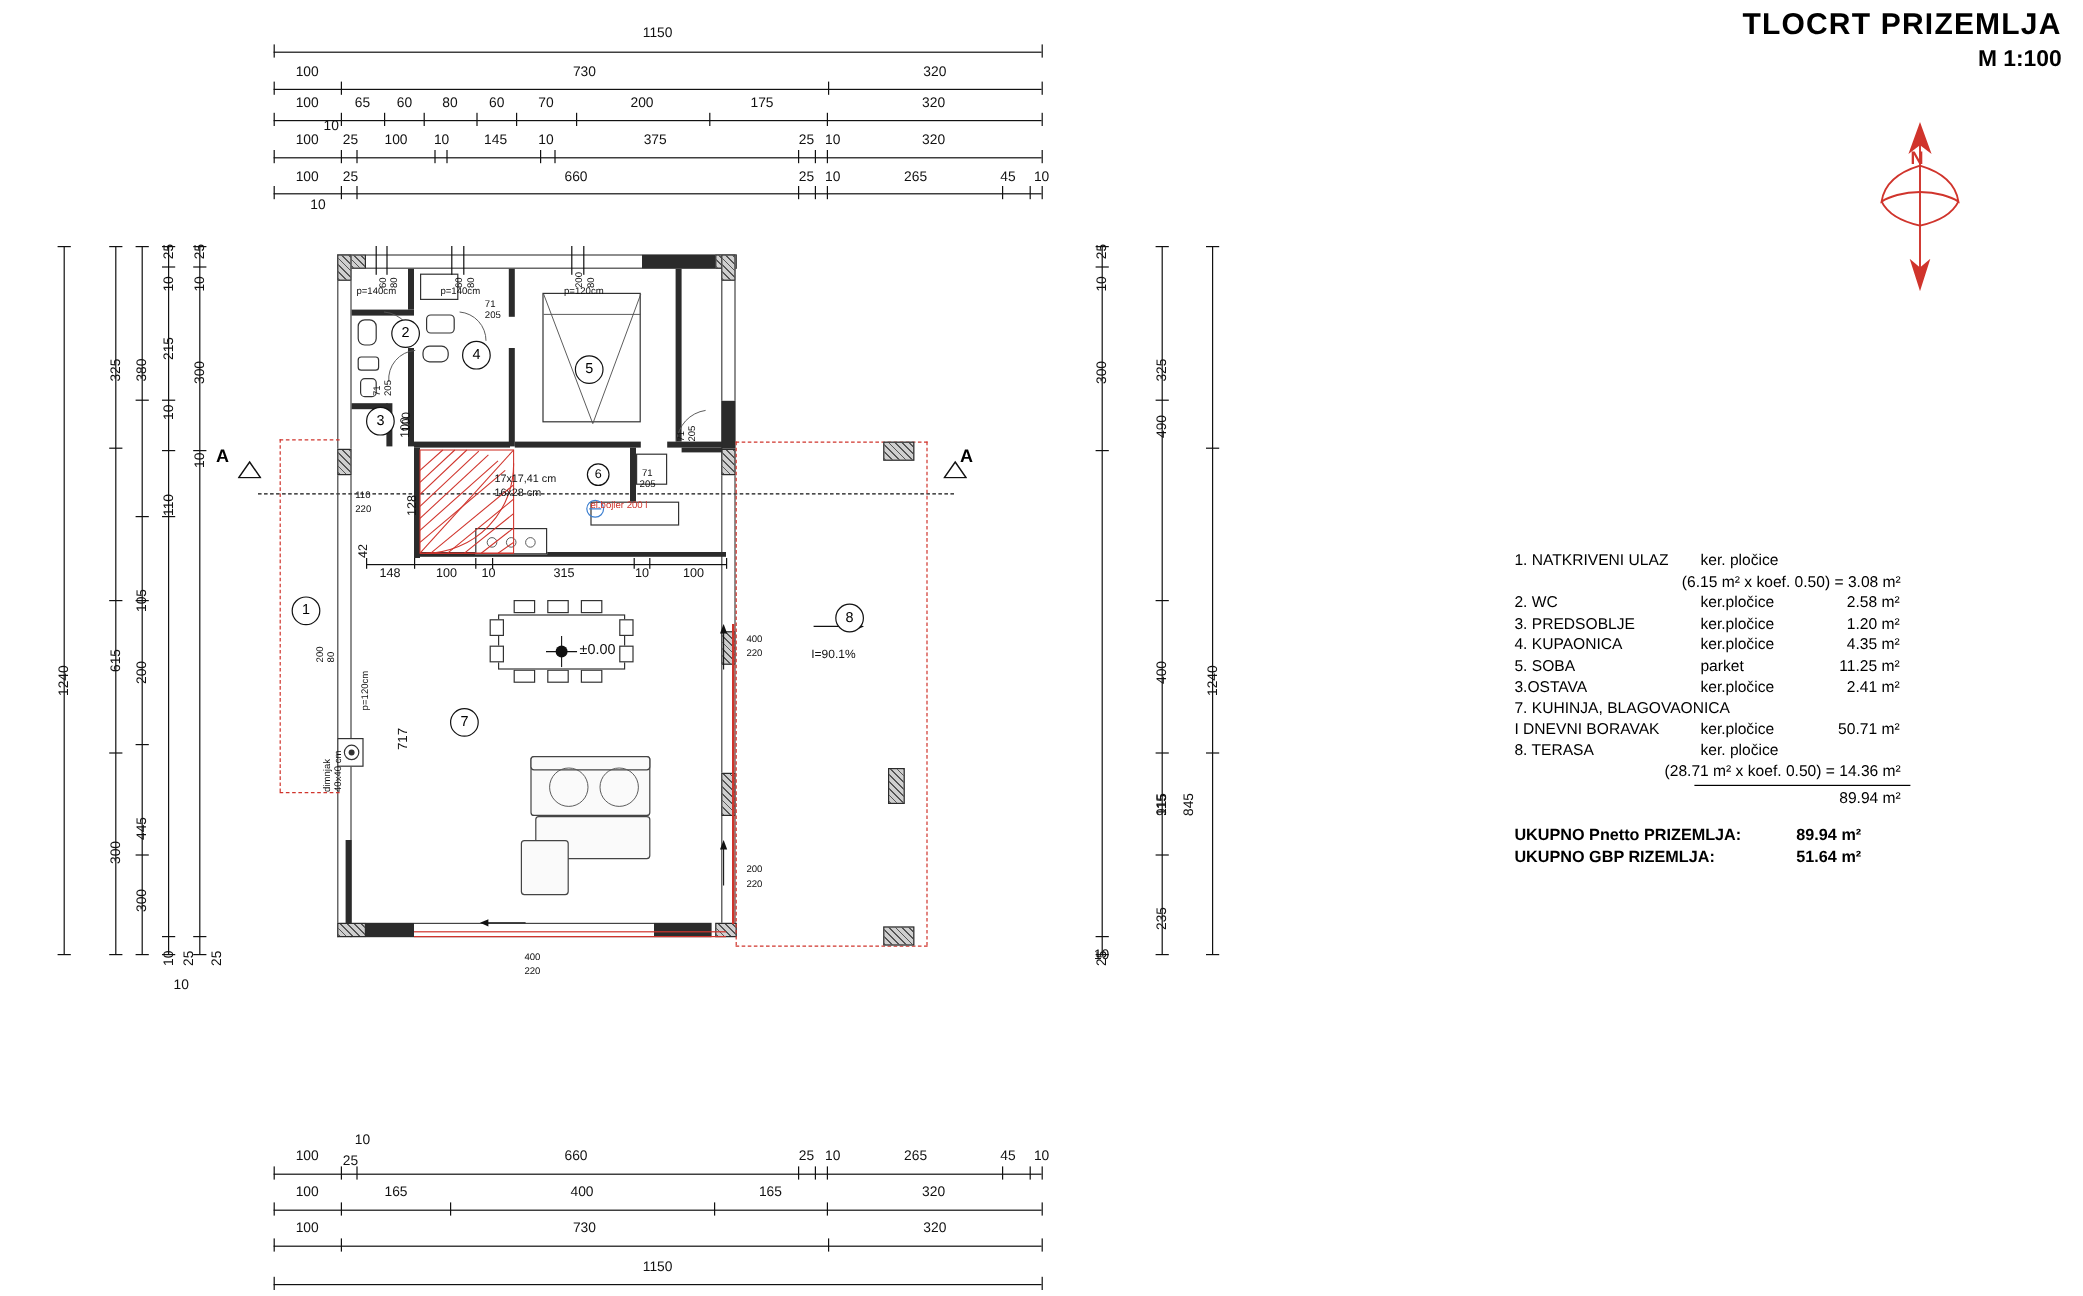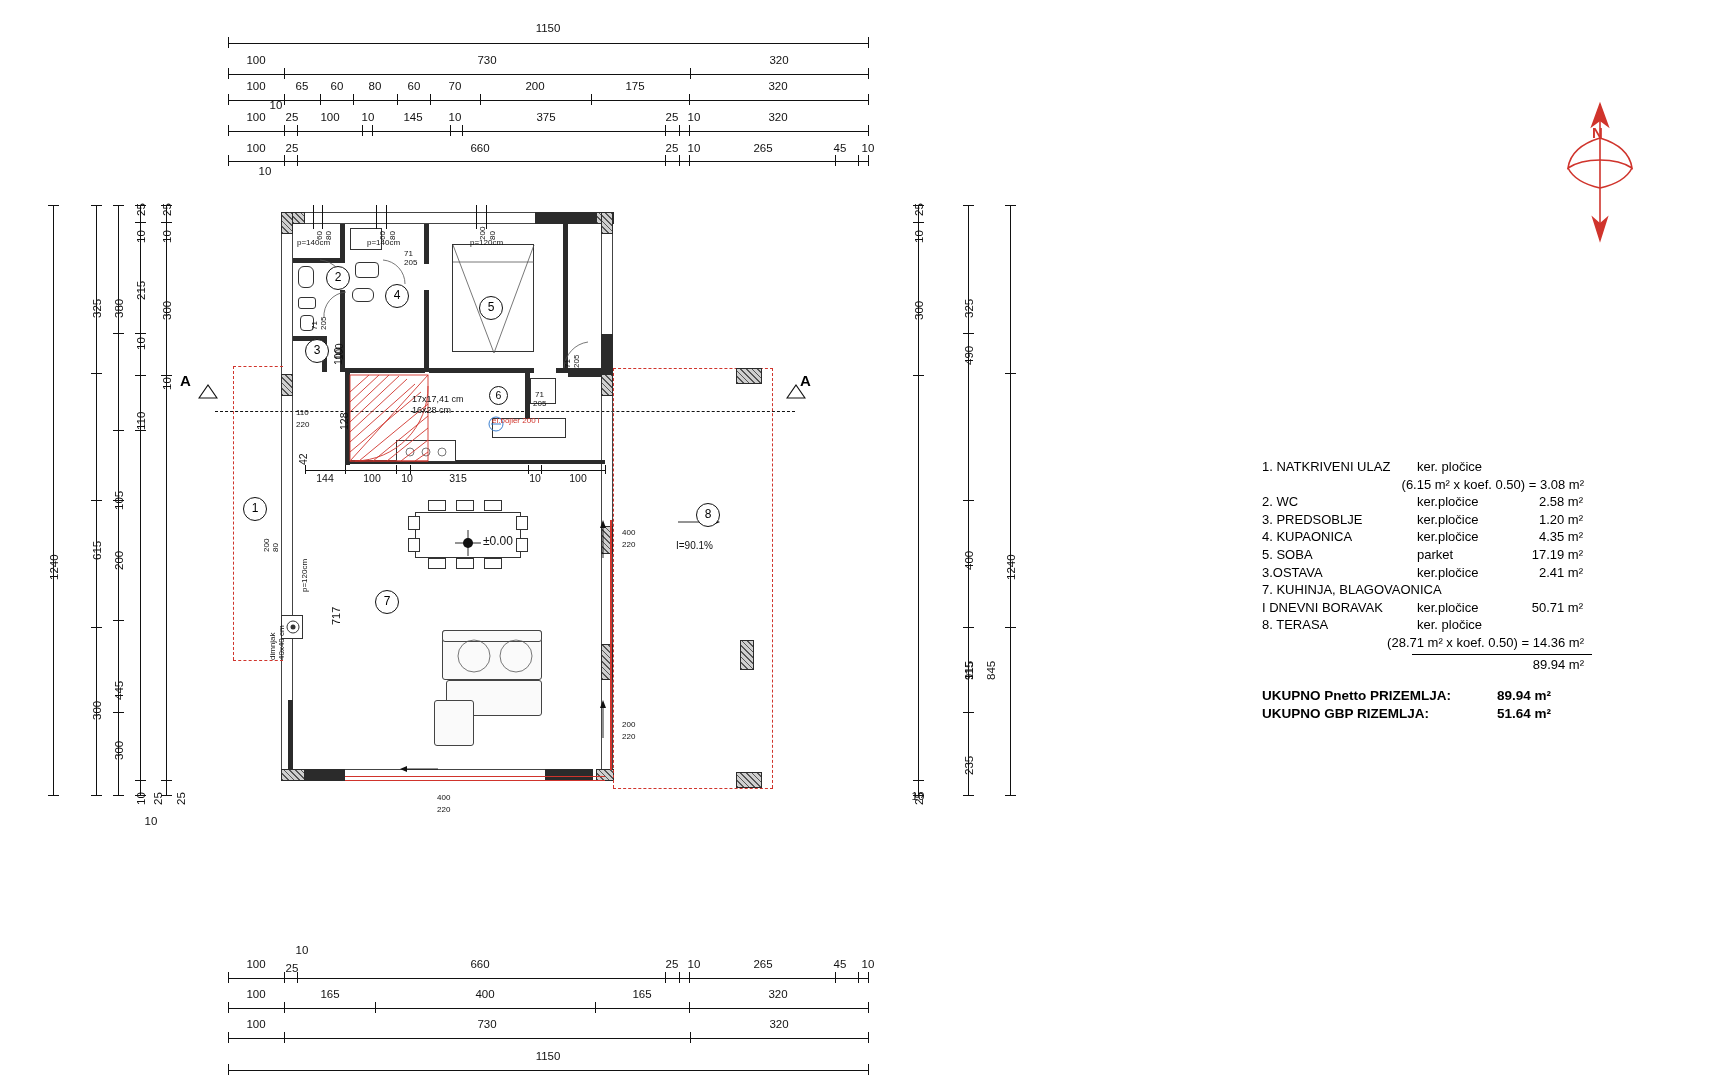--- a/index.html
+++ b/index.html
@@ -213,6 +213,10 @@
 
 <div class="plan-root">
 
+  <div class="title-block">
+    <div class="title-main">TLOCRT  PRIZEMLJA</div>
+    <div class="title-scale">M 1:100</div>
+  </div>
 
   <div class="north">
     <svg width="120" height="150" viewBox="0 0 120 150">

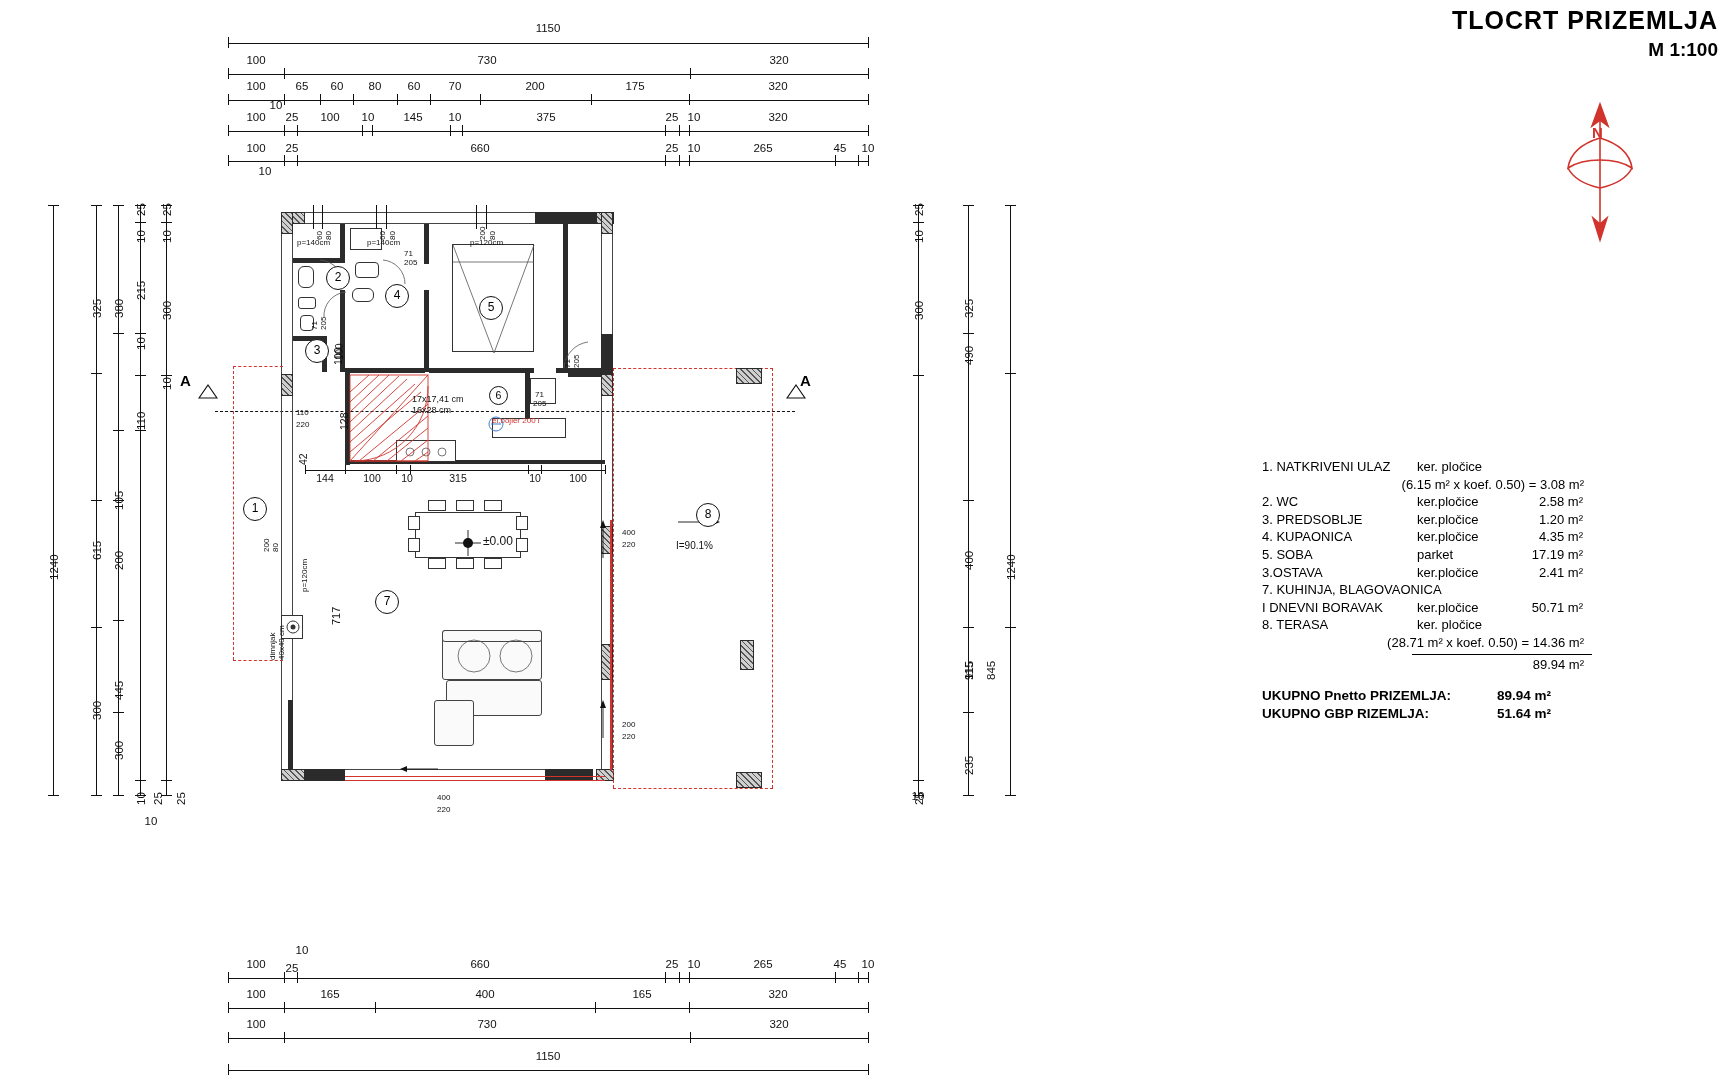--- a/index.html
+++ b/index.html
@@ -775,7 +775,7 @@
     <div class="tick" style="left:528px; top:465px; height:9px;"></div>
     <div class="tick" style="left:541px; top:465px; height:9px;"></div>
     <div class="tick" style="left:605px; top:465px; height:9px;"></div>
-    <div class="dimtxt" style="left:305px; top:472px; width:40px; font-size:10.5px;">144</div>
+    <div class="dimtxt" style="left:305px; top:472px; width:40px; font-size:10.5px;">148</div>
     <div class="dimtxt" style="left:352px; top:472px; width:40px; font-size:10.5px;">100</div>
     <div class="dimtxt" style="left:396px; top:472px; width:22px; font-size:10.5px;">10</div>
     <div class="dimtxt" style="left:438px; top:472px; width:40px; font-size:10.5px;">315</div>

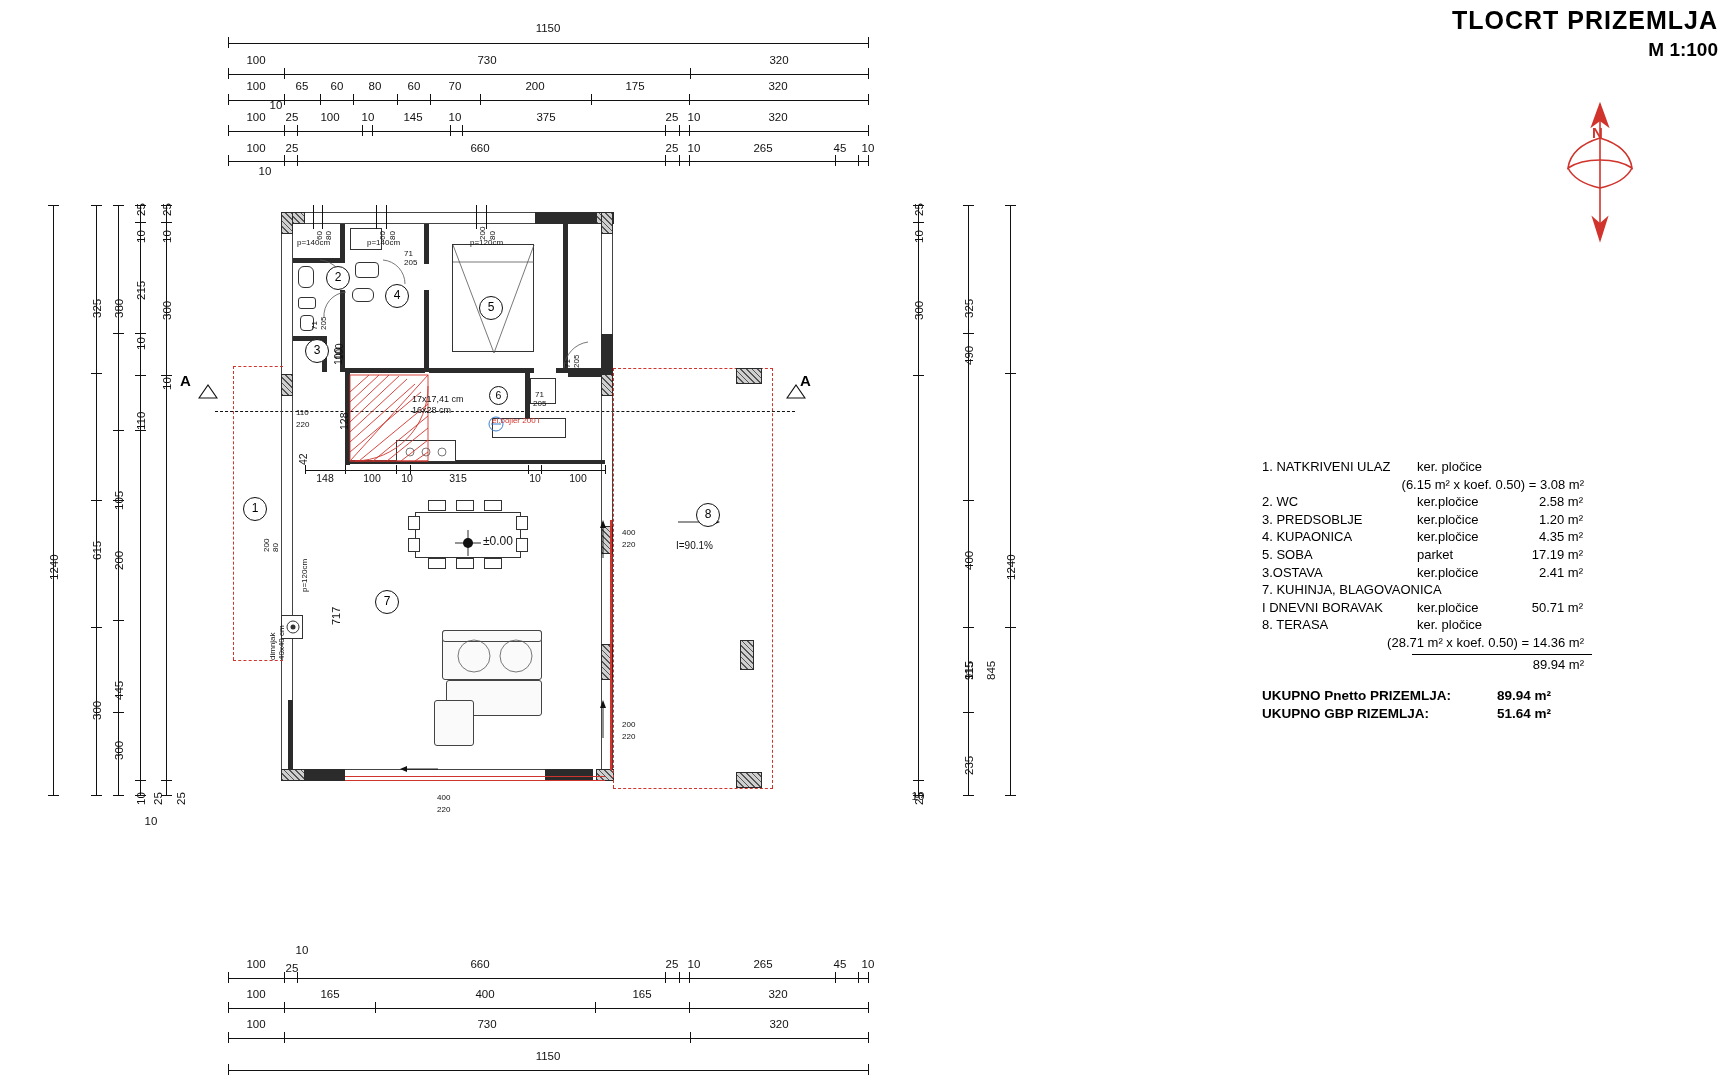--- a/index.html
+++ b/index.html
@@ -778,7 +778,7 @@
     <div class="dimtxt" style="left:305px; top:472px; width:40px; font-size:10.5px;">148</div>
     <div class="dimtxt" style="left:352px; top:472px; width:40px; font-size:10.5px;">100</div>
     <div class="dimtxt" style="left:396px; top:472px; width:22px; font-size:10.5px;">10</div>
-    <div class="dimtxt" style="left:438px; top:472px; width:40px; font-size:10.5px;">315</div>
+    <div class="dimtxt" style="left:450px; top:472px; width:40px; font-size:10.5px;">315</div>
     <div class="dimtxt" style="left:524px; top:472px; width:22px; font-size:10.5px;">10</div>
     <div class="dimtxt" style="left:558px; top:472px; width:40px; font-size:10.5px;">100</div>
 

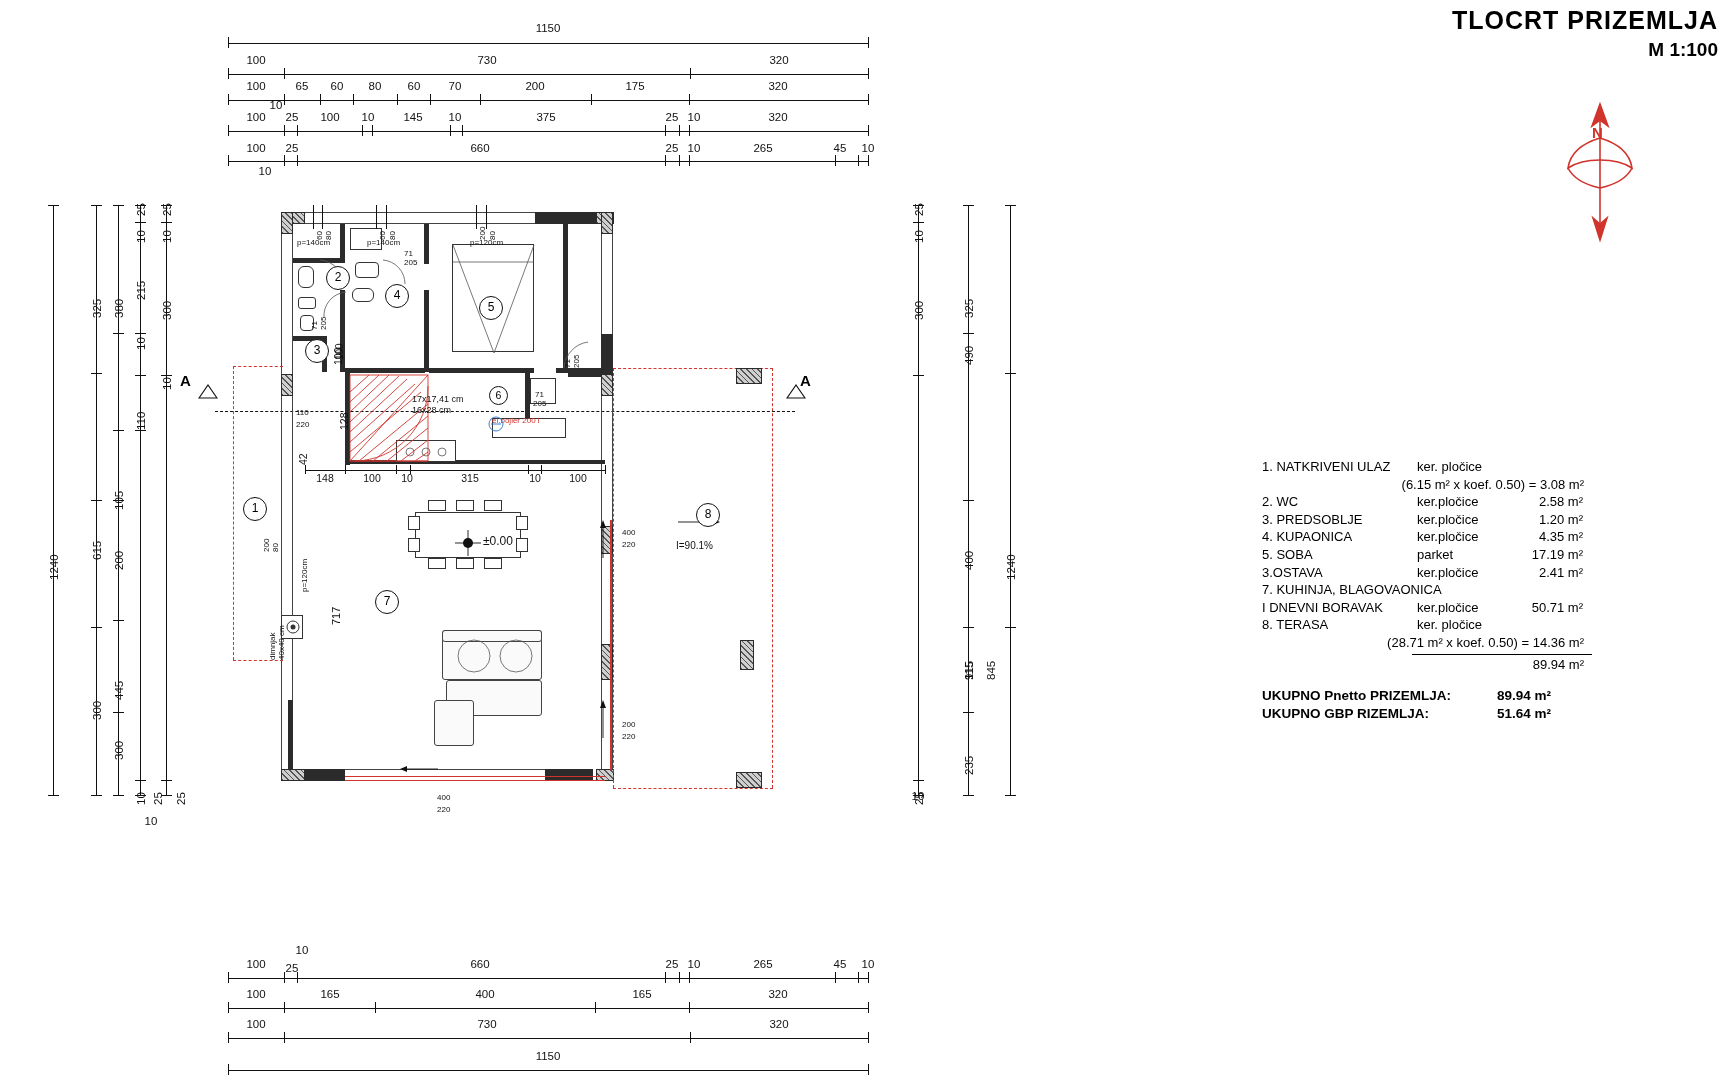--- a/index.html
+++ b/index.html
@@ -258,7 +258,7 @@
     <div class="legend-row">
       <span class="lg-name">5. SOBA</span>
       <span class="lg-mat">parket</span>
-      <span class="lg-area">17.19 m²</span>
+      <span class="lg-area">11.25 m²</span>
     </div>
     <div class="legend-row">
       <span class="lg-name">3.OSTAVA</span>

